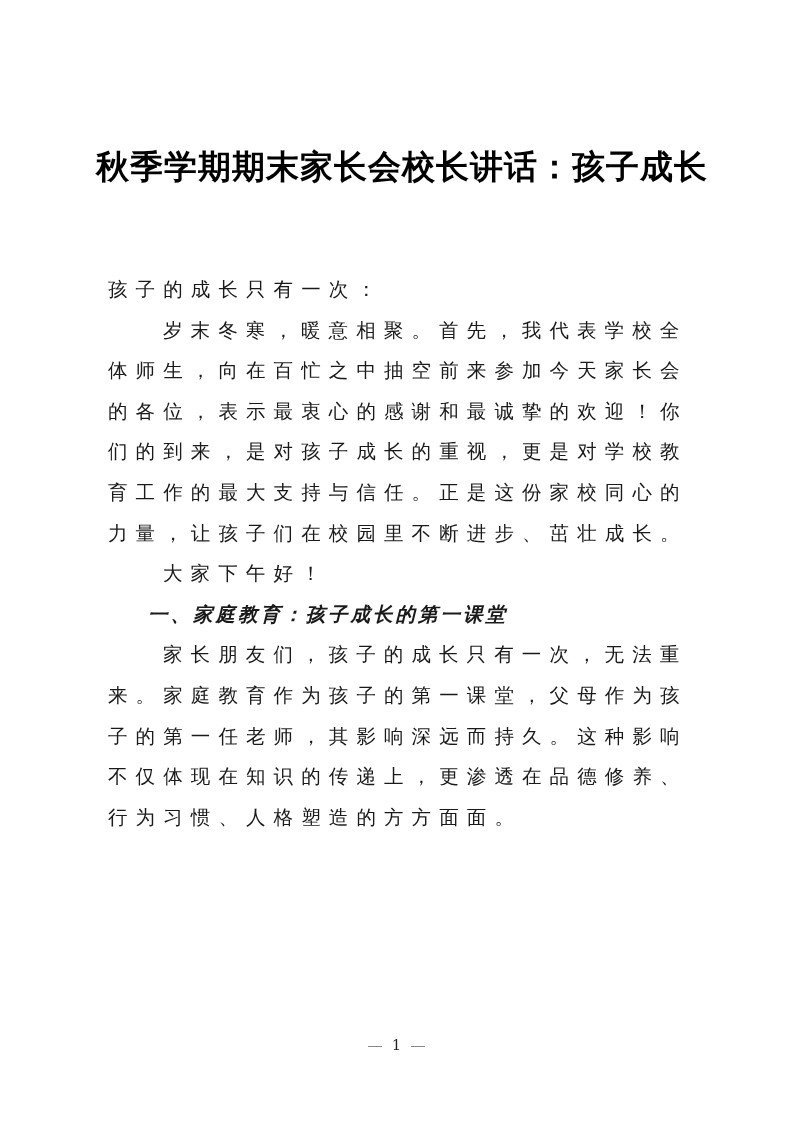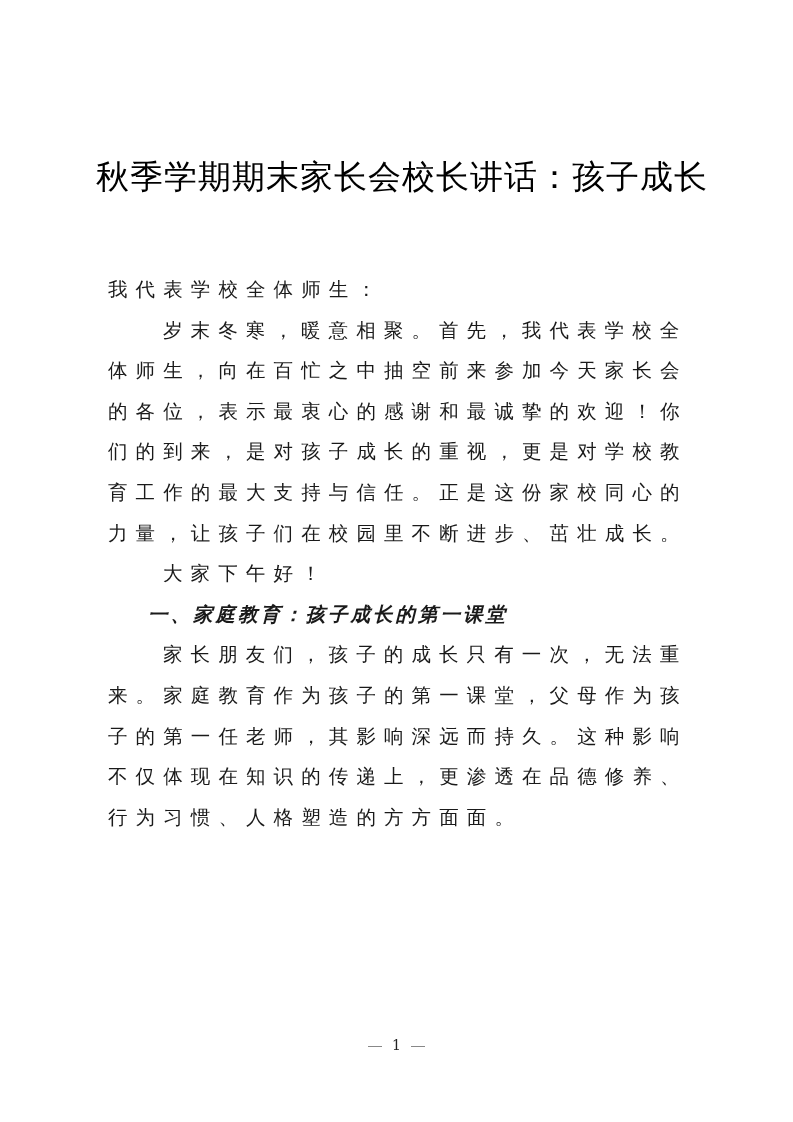--- a/index.html
+++ b/index.html
@@ -25,10 +25,10 @@
       position: absolute;
       left: 96px;
       width: 601px;
-      top: 154px;
+      top: 144px;
       text-align: center;
       font-family: "DejaVu Sans", sans-serif;
-      font-weight: normal;
+      font-weight: bold;
       font-size: 33px;
       line-height: 45px;
       letter-spacing: 1px;

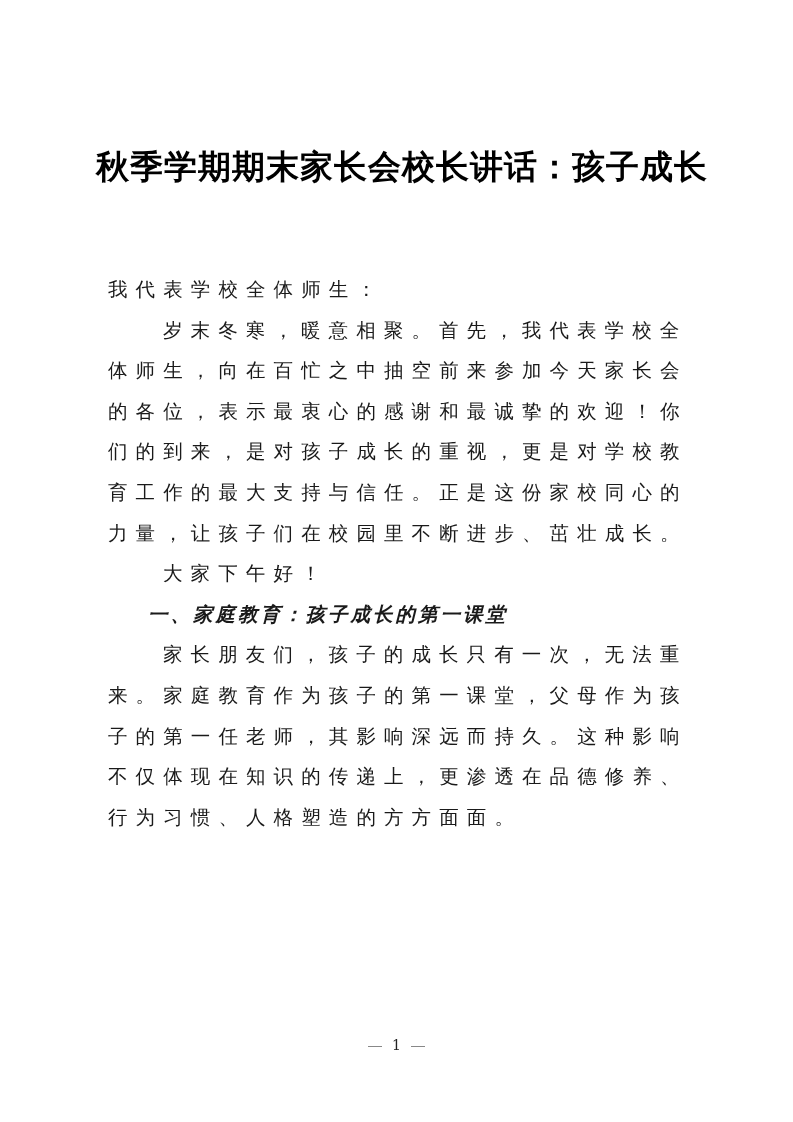--- a/index.html
+++ b/index.html
@@ -87,7 +87,7 @@
   </h1>
 
   <div class="body">
-    <p>我代表学校全体师生：</p>
+    <p>孩子的成长只有一次：</p>
     <p class="indent">岁末冬寒，暖意相聚。首先，我代表学校全体师生，向在百忙之中抽空前来参加今天家长会的各位，表示最衷心的感谢和最诚挚的欢迎！你们的到来，是对孩子成长的重视，更是对学校教育工作的最大支持与信任。正是这份家校同心的力量，让孩子们在校园里不断进步、茁壮成长。</p>
     <p class="indent">大家下午好！</p>
     <p class="heading1">一、家庭教育：孩子成长的第一课堂</p>

